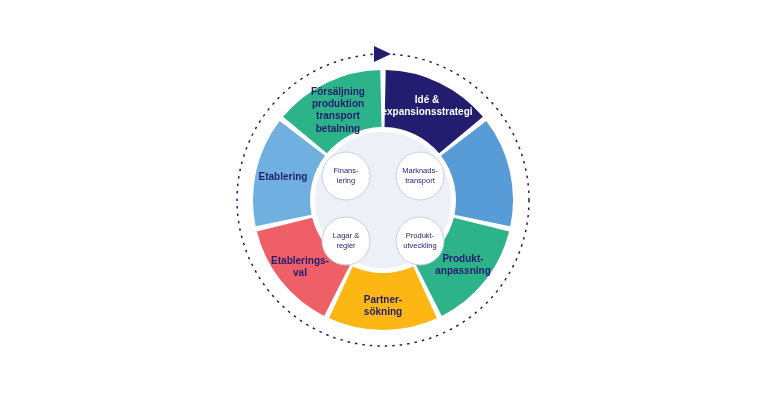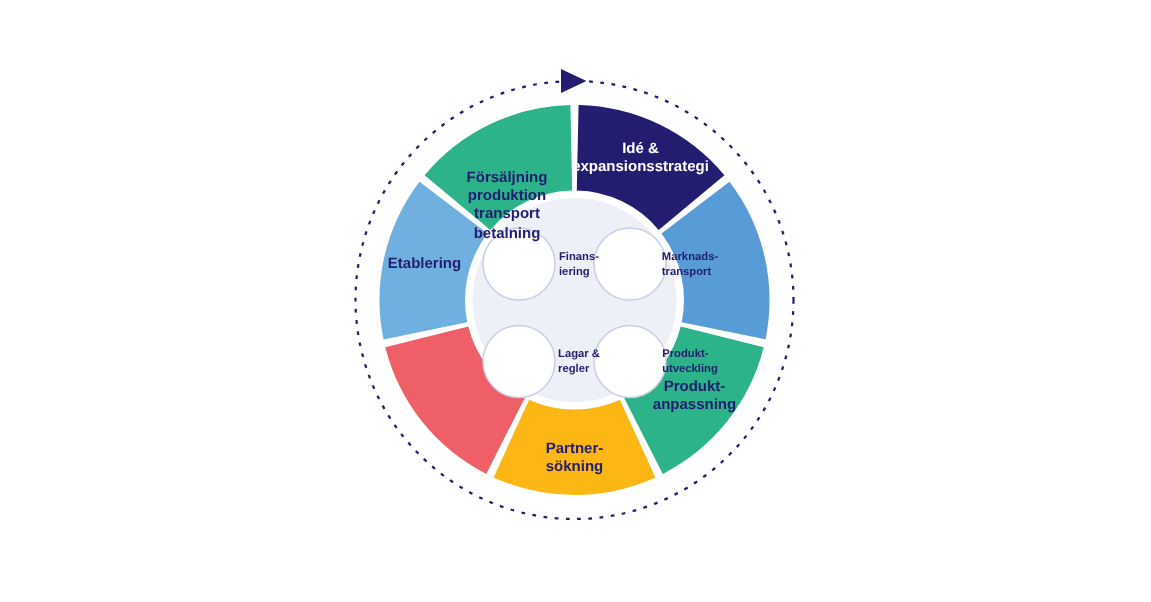--- a/index.html
+++ b/index.html
@@ -75,7 +75,7 @@
   <div class="seg-label" style="left: 383px; top: 306px; color: rgb(35, 29, 112);">Partner-
 sökning</div>
   <div class="seg-label" style="left: 283px; top: 177px; color: rgb(35, 29, 112);">Etablering</div>
-  <div class="seg-label" style="left: 338px; top: 110px; color: rgb(35, 29, 112); margin-top: 28px;">Försäljning
+  <div class="seg-label" style="left: 338px; top: 110px; color: rgb(35, 29, 112);">Försäljning
 produktion
 transport
 betalning</div>

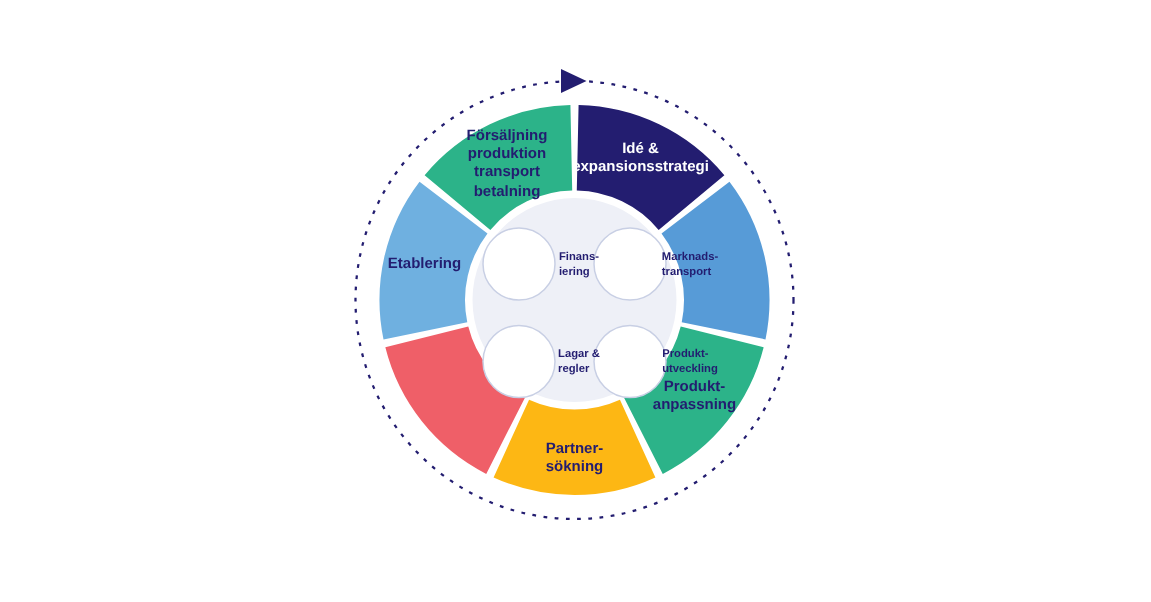--- a/index.html
+++ b/index.html
@@ -34,12 +34,12 @@
   .bubble-label {
     position: absolute;
     transform: translate(-50%, -50%);
-    font-weight: 700;
+    text-align: center;
+    font-weight: 400;
     font-size: 7.5px;
     line-height: 1.3;
     white-space: pre-line;
     pointer-events: none;
-    margin-left: 40px;
   }
 </style>
 </head>

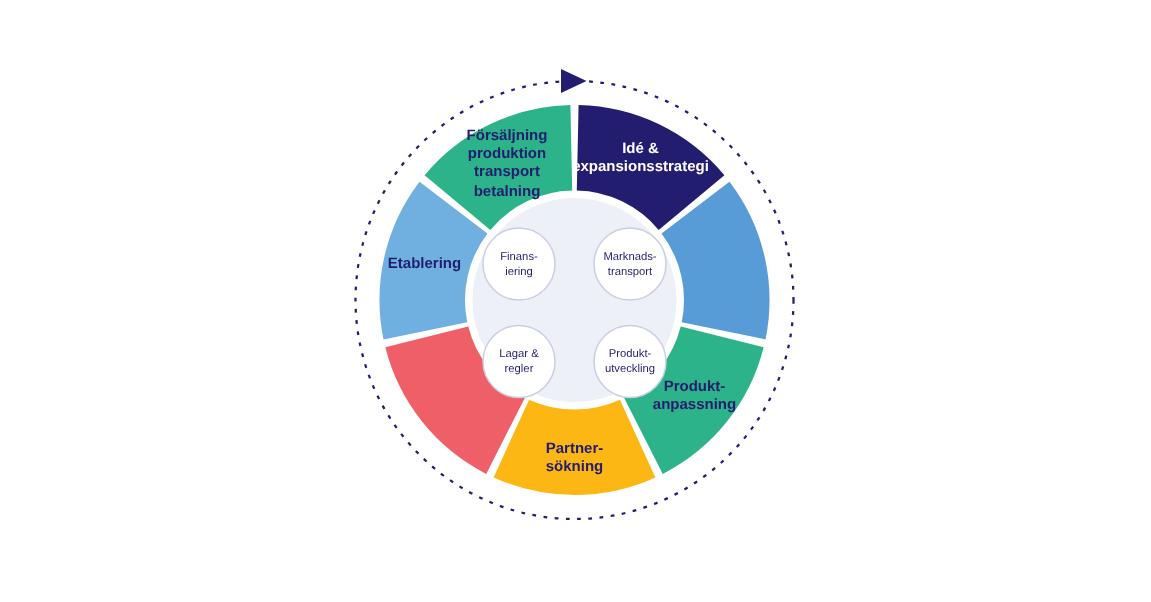--- a/index.html
+++ b/index.html
@@ -74,6 +74,8 @@
 anpassning</div>
   <div class="seg-label" style="left: 383px; top: 306px; color: rgb(35, 29, 112);">Partner-
 sökning</div>
+  <div class="seg-label" style="left: 300px; top: 267px; color: rgb(35, 29, 112);">Etablerings-
+val</div>
   <div class="seg-label" style="left: 283px; top: 177px; color: rgb(35, 29, 112);">Etablering</div>
   <div class="seg-label" style="left: 338px; top: 110px; color: rgb(35, 29, 112);">Försäljning
 produktion

